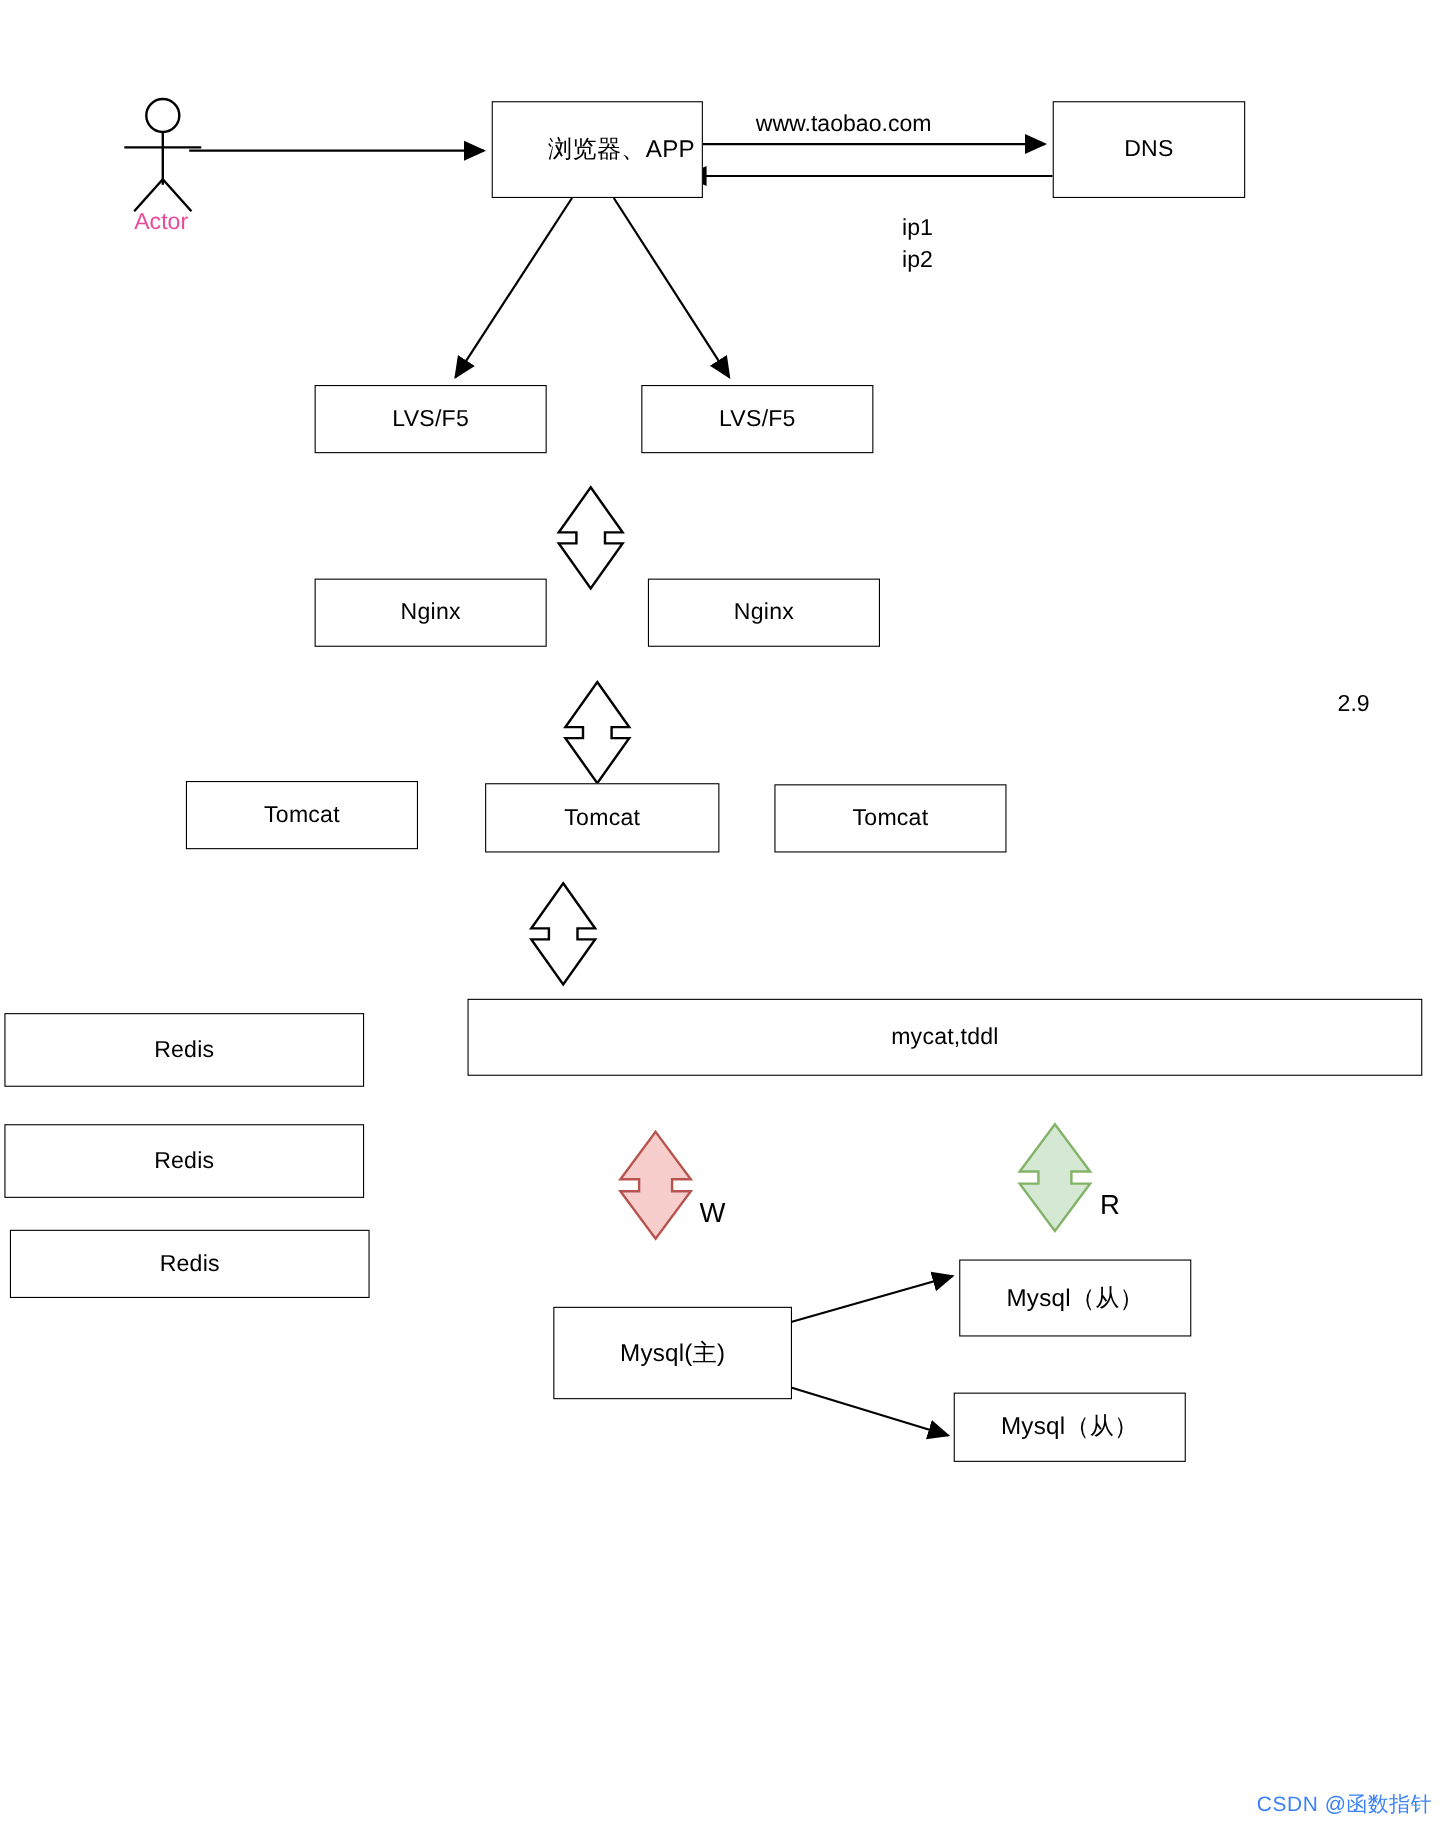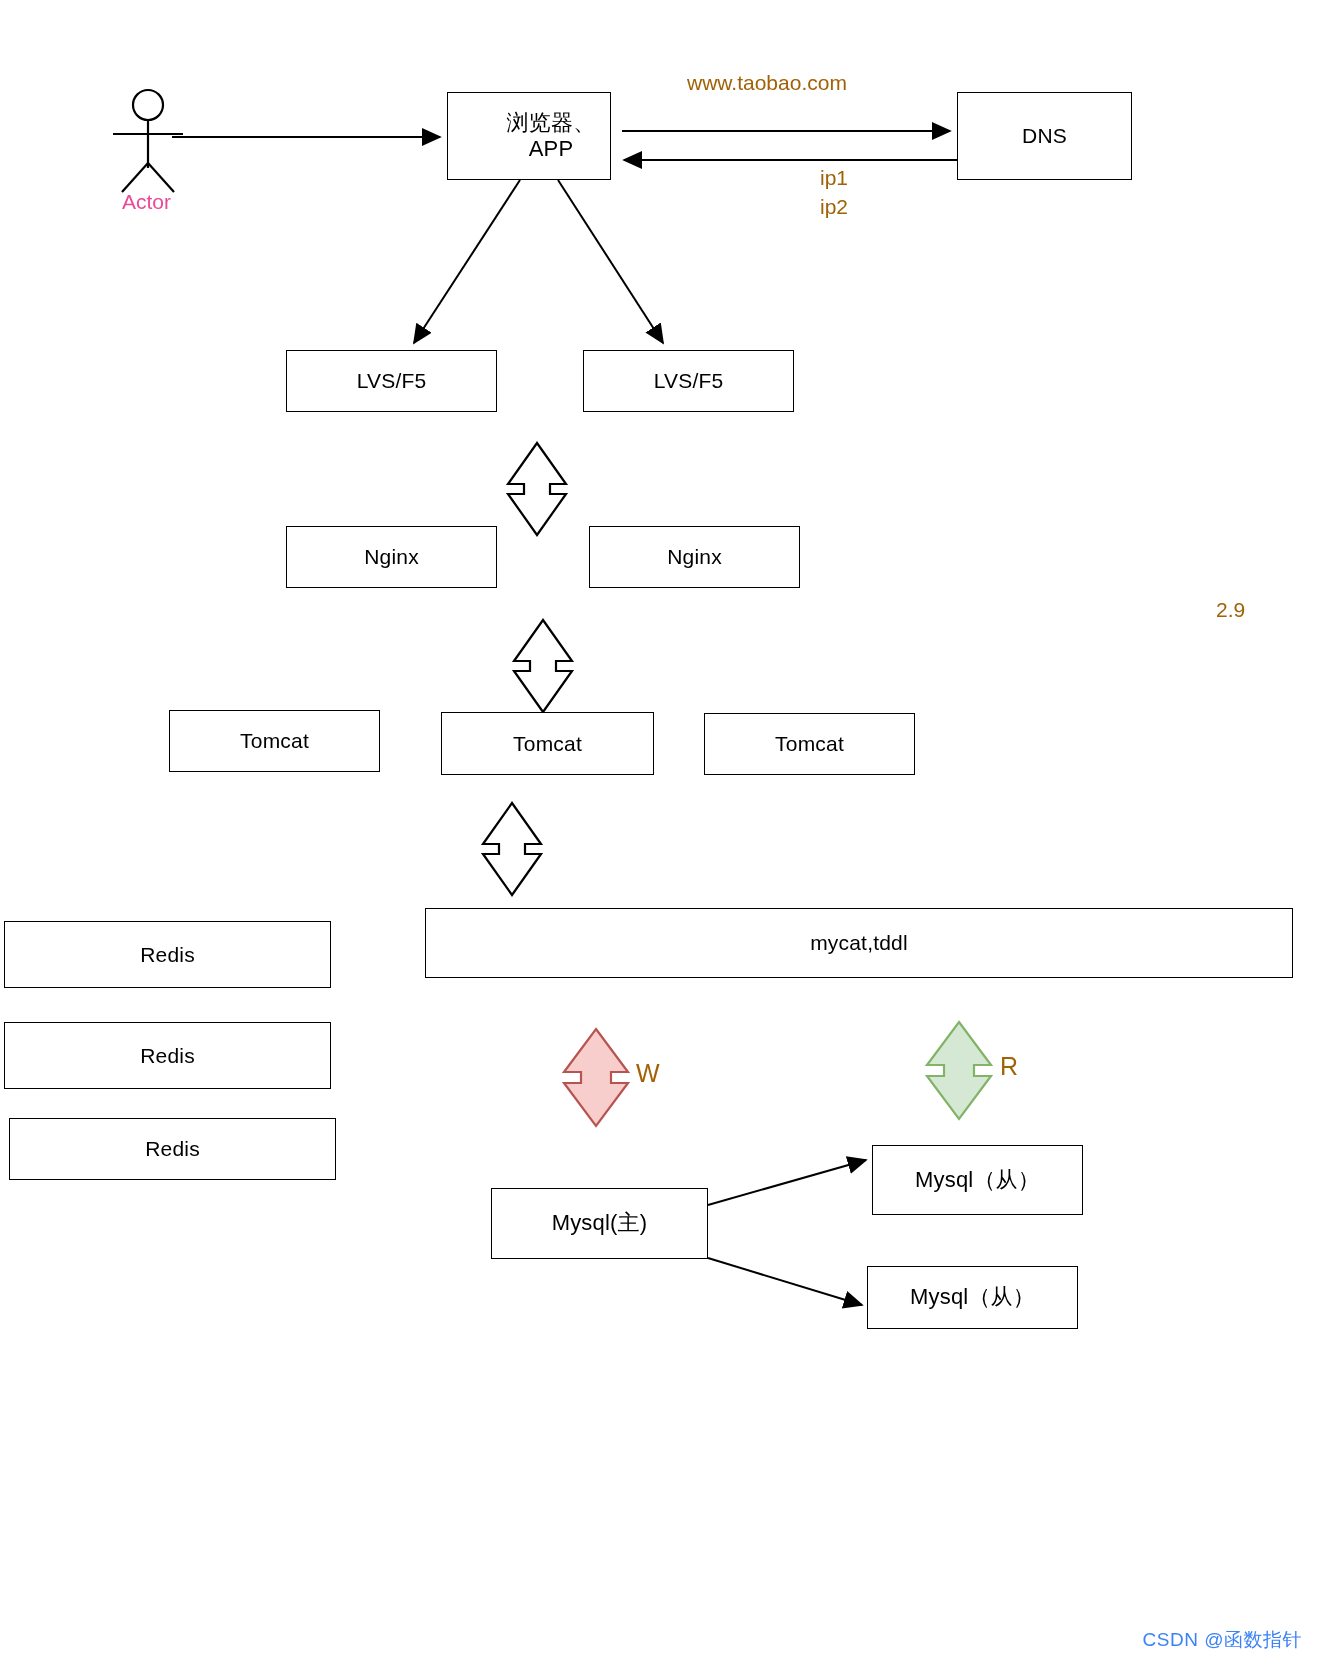--- a/index.html
+++ b/index.html
@@ -63,8 +63,9 @@
   .edge-label {
     position: absolute;
     font-size: 21px;
-    color: #a16207;
+    color: #000000;
     white-space: nowrap;
+    margin-top: 30px;
   }
 </style>
 </head>

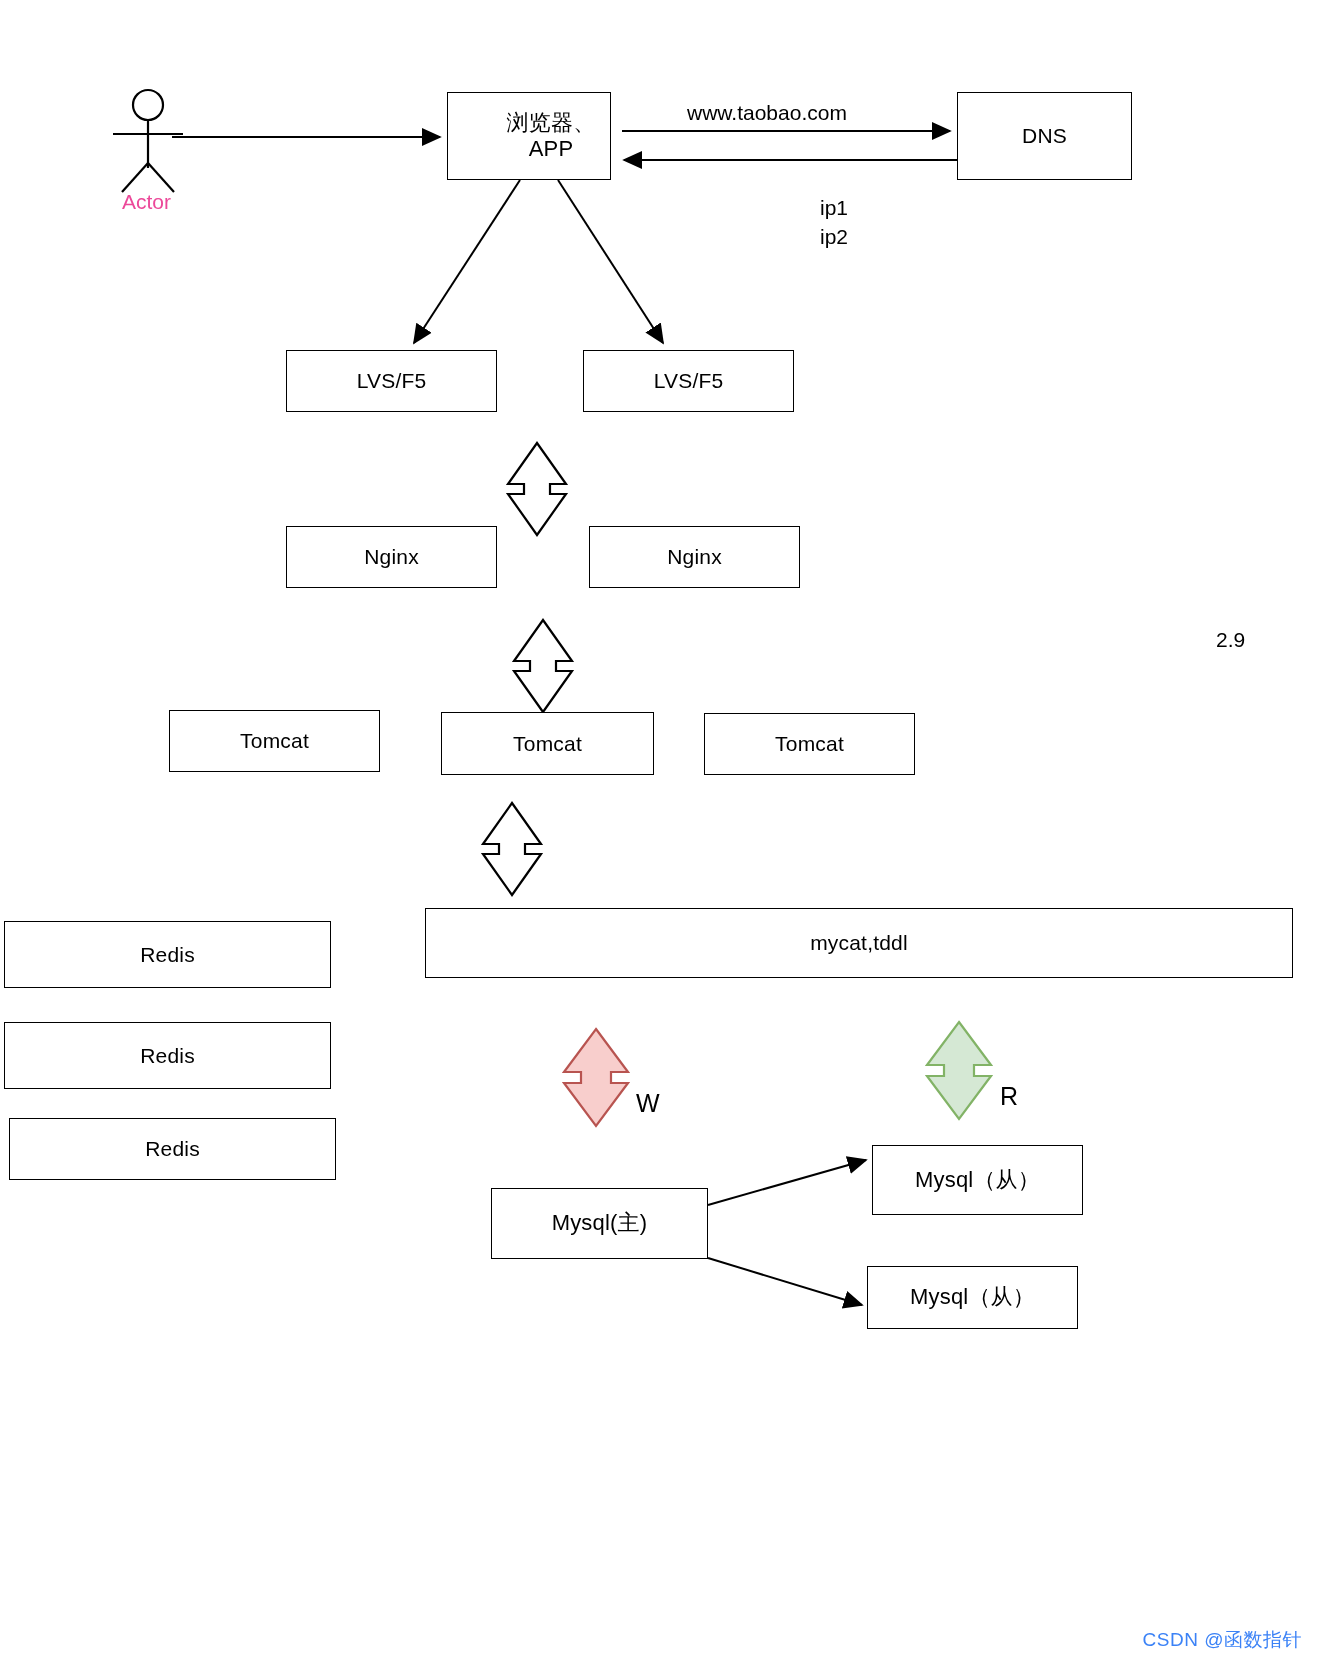--- a/index.html
+++ b/index.html
@@ -130,7 +130,7 @@
 
   <div class="edge-label" style="left:1216px; top:598px;">2.9</div>
 
-  <div class="node cjk" style="left:447px; top:92px; width:164px; height:88px;padding-left:44px;">浏览器、APP</div>
+  <div class="node cjk" style="left:447px; top:92px; width:192px; height:88px;padding-left:44px;">浏览器、APP</div>
 
   <div class="node" style="left:957px; top:92px; width:175px; height:88px;text-align:right;">DNS</div>
 

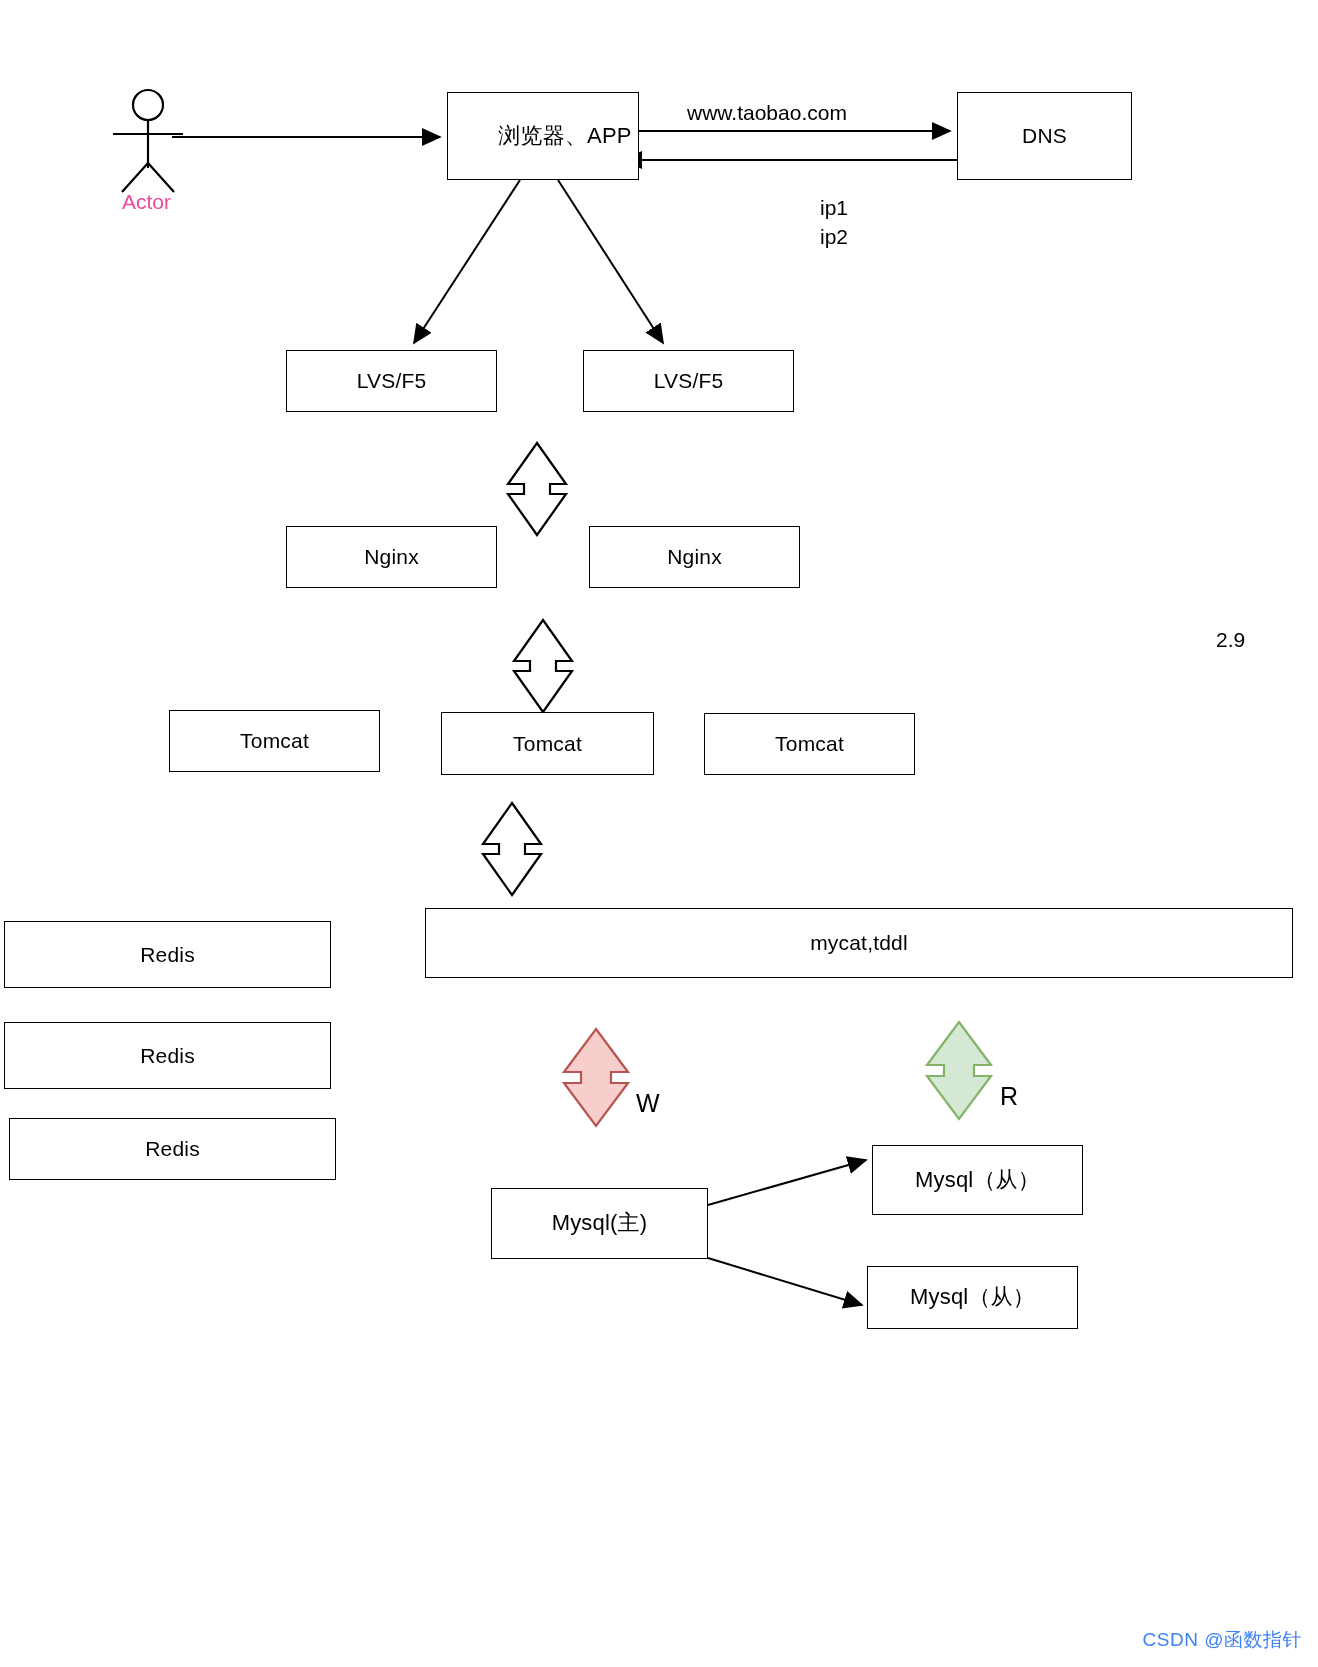--- a/index.html
+++ b/index.html
@@ -156,7 +156,7 @@
 
   <div class="node" style="left:425px; top:908px; width:868px; height:70px;">mycat,tddl</div>
 
-  <div class="node cjk" style="left:491px; top:1188px; width:217px; height:71px;">Mysql(主)</div>
+  <div class="node cjk" style="left:503px; top:1188px; width:217px; height:84px;">Mysql(主)</div>
 
   <div class="node cjk" style="left:872px; top:1145px; width:211px; height:70px;">Mysql（从）</div>
 

